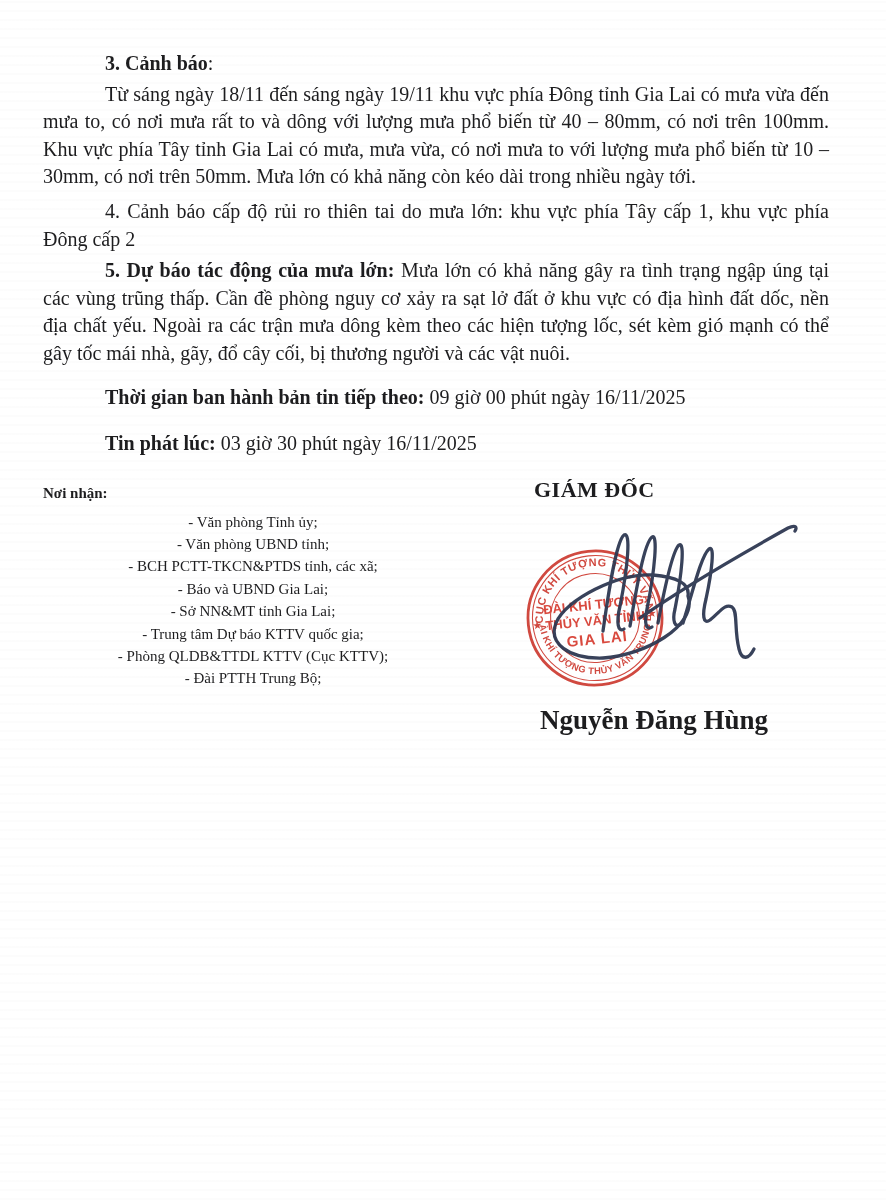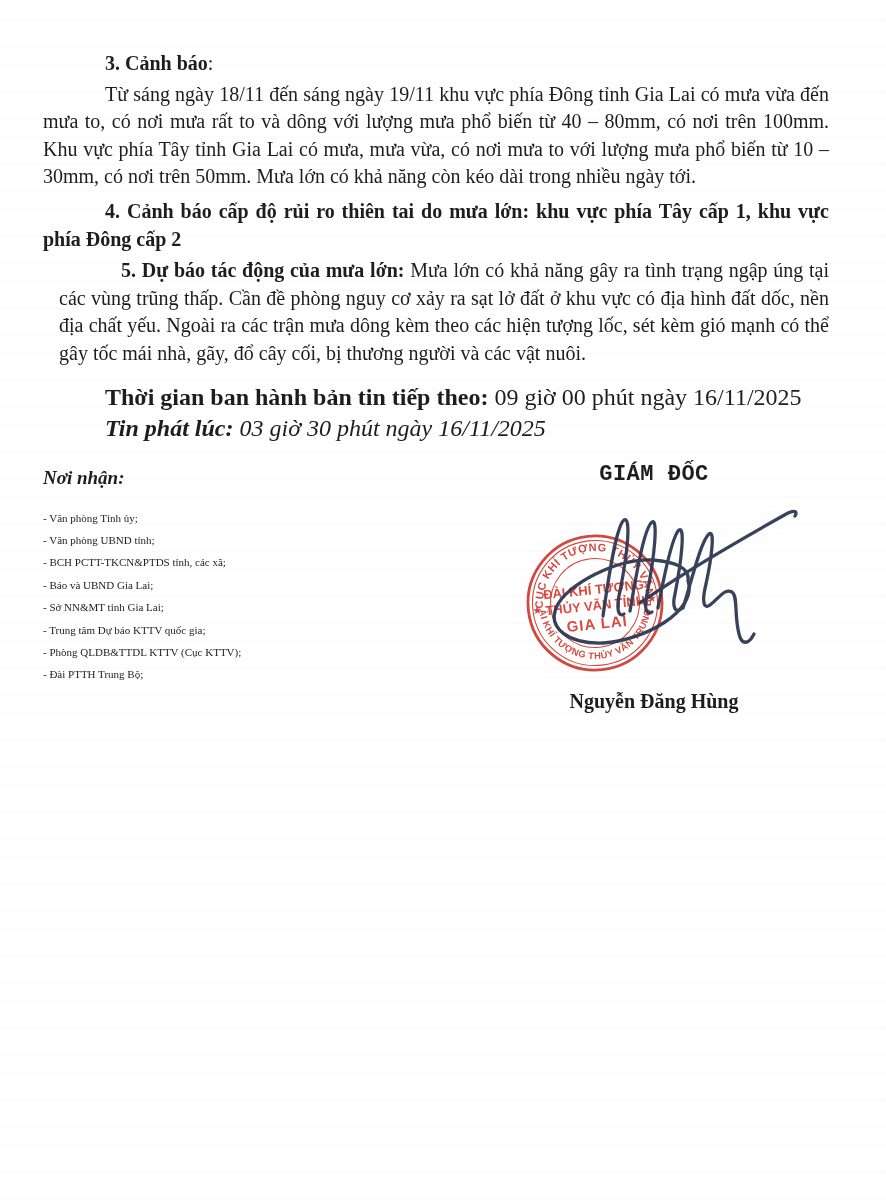--- a/index.html
+++ b/index.html
@@ -32,7 +32,7 @@
     font-size:20px;line-height:27.6px;
   }
   .sec3-body{margin-top:3px;}
-  .sec4{margin-top:7px;font-weight:bold;}
+  .sec4{margin-top:7px;font-weight:normal;}
   .sec5{margin-top:4px;margin-left:16px;}
   .meta{
     font-size:24px;line-height:28px;

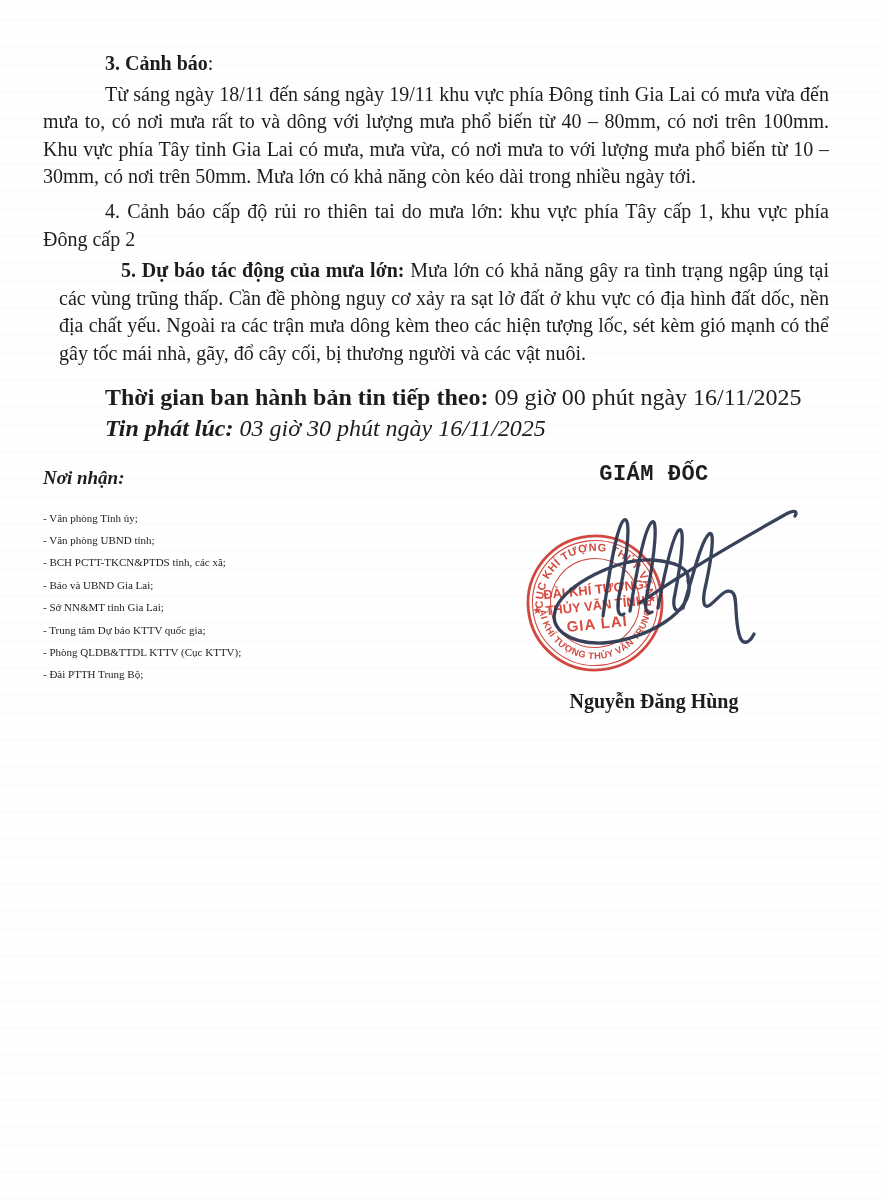--- a/index.html
+++ b/index.html
@@ -33,7 +33,7 @@
   }
   .sec3-body{margin-top:3px;}
   .sec4{margin-top:7px;font-weight:normal;}
-  .sec5{margin-top:4px;margin-left:16px;}
+  .sec5{margin-top:4px;}
   .meta{
     font-size:24px;line-height:28px;
     padding-left:62px;

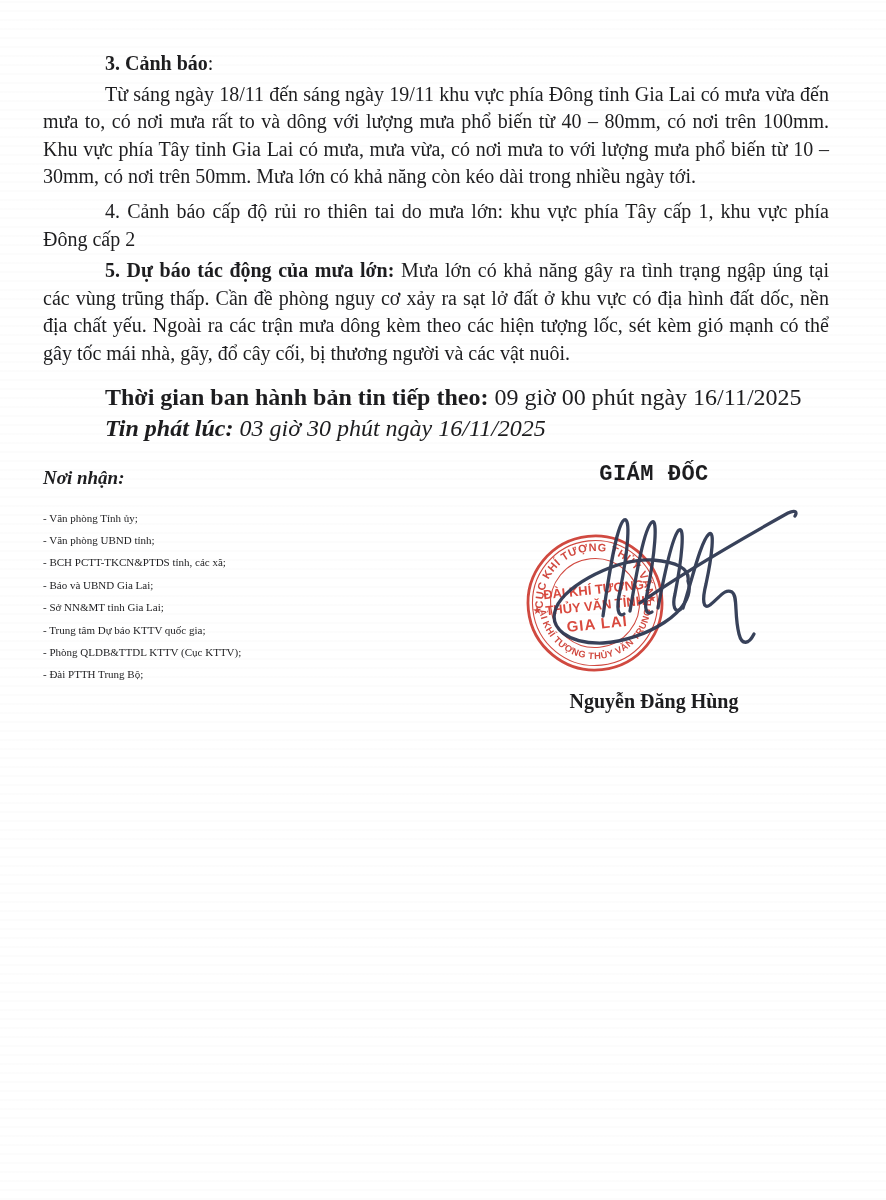--- a/index.html
+++ b/index.html
@@ -35,7 +35,7 @@
   .sec4{margin-top:7px;font-weight:normal;}
   .sec5{margin-top:4px;}
   .meta{
-    font-size:24px;line-height:28px;
+    font-size:20px;line-height:28px;
     padding-left:62px;
   }
   .meta1{margin-top:15px;}

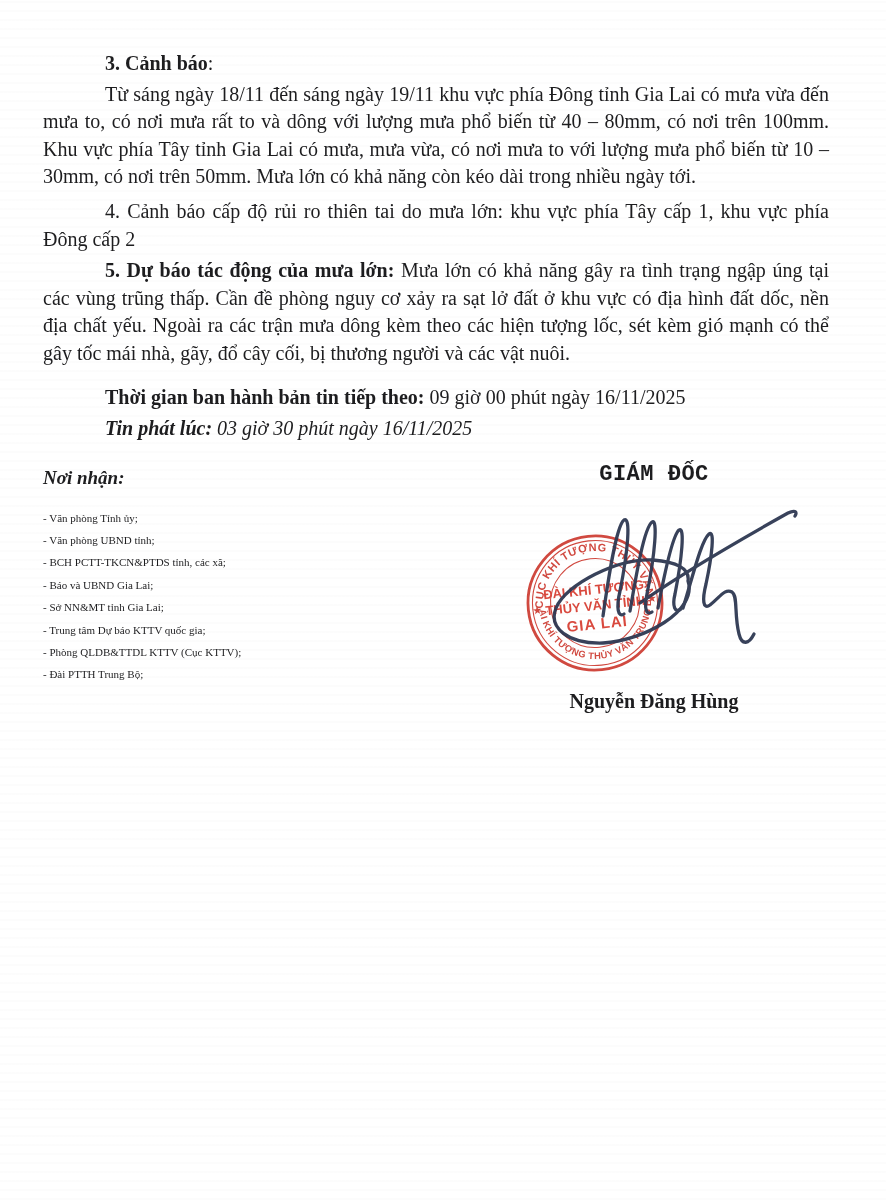--- a/index.html
+++ b/index.html
@@ -39,7 +39,7 @@
     padding-left:62px;
   }
   .meta1{margin-top:15px;}
-  .meta2{margin-top:3px;font-style:italic;}
+  .meta2{margin-top:18px;}
   .footer{
     position:relative;
     margin-top:18px;

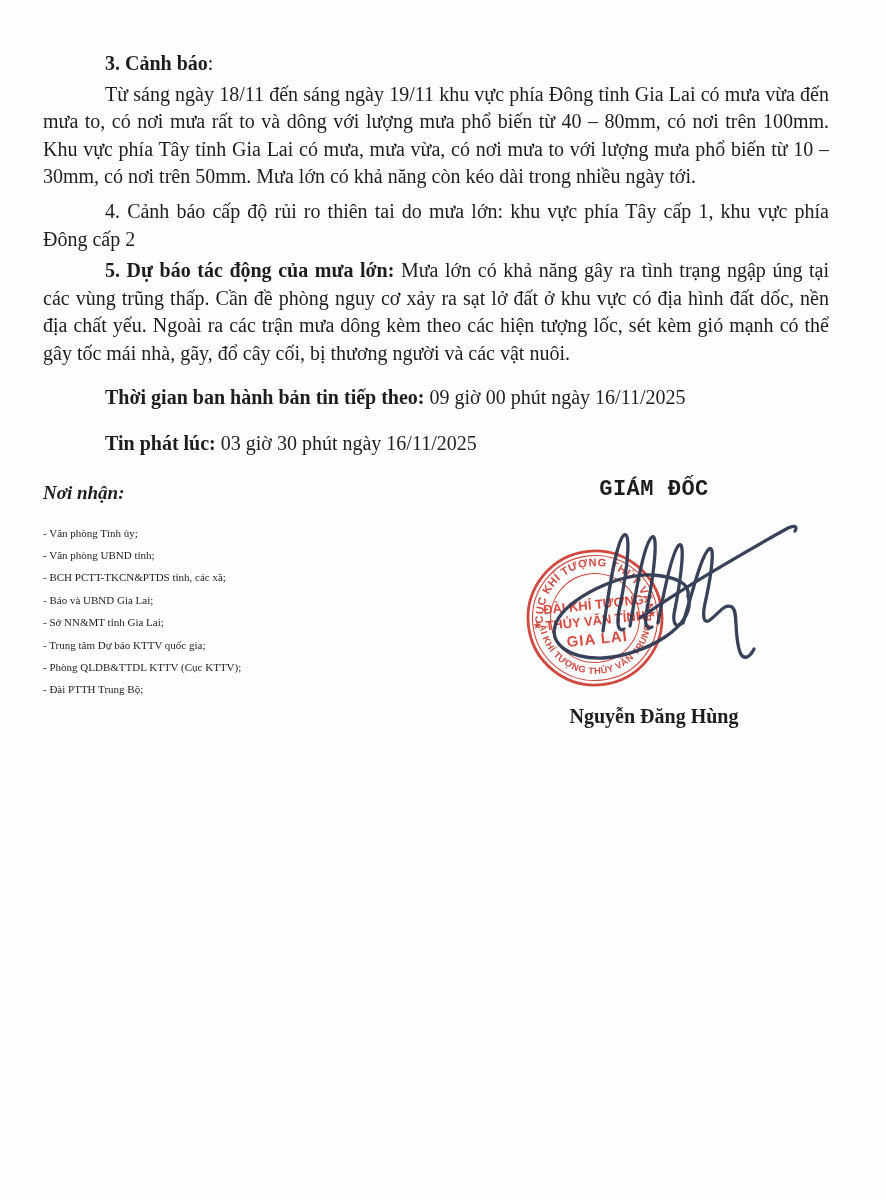--- a/index.html
+++ b/index.html
@@ -46,8 +46,8 @@
     height:300px;
   }
   .noinhan{
-    font-size:19px;line-height:24px;
-    font-weight:bold;font-style:italic;
+    font-size:15px;line-height:24px;
+    font-weight:bold;
     padding-top:6px;
   }
   ul.recipients{

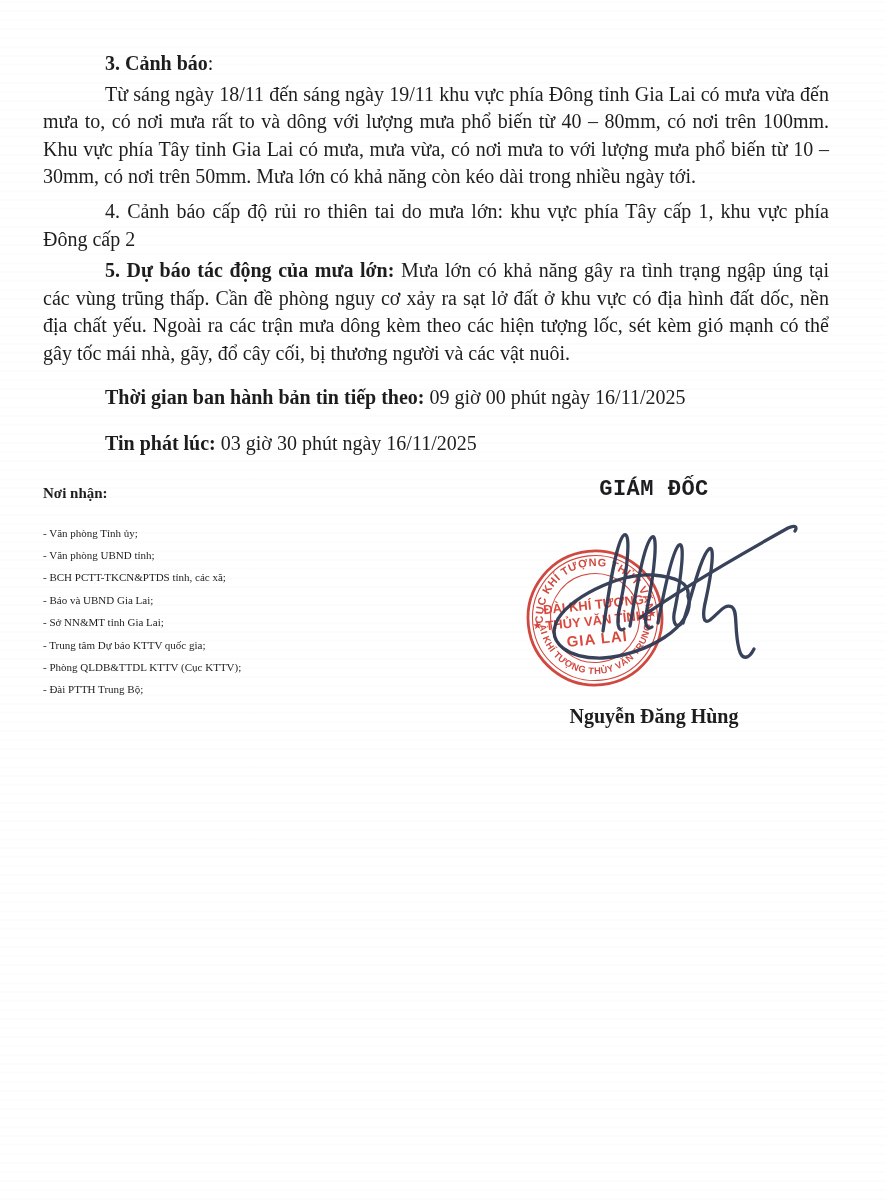--- a/index.html
+++ b/index.html
@@ -57,10 +57,8 @@
   }
   .sign-title{
     position:absolute;left:491px;top:2px;width:240px;
-    text-align:center;
     font-size:22px;font-weight:bold;
     letter-spacing:0.5px;
-    font-family:Liberation Mono, monospace;
   }
   .stamp-wrap{
     position:absolute;left:481px;top:72px;

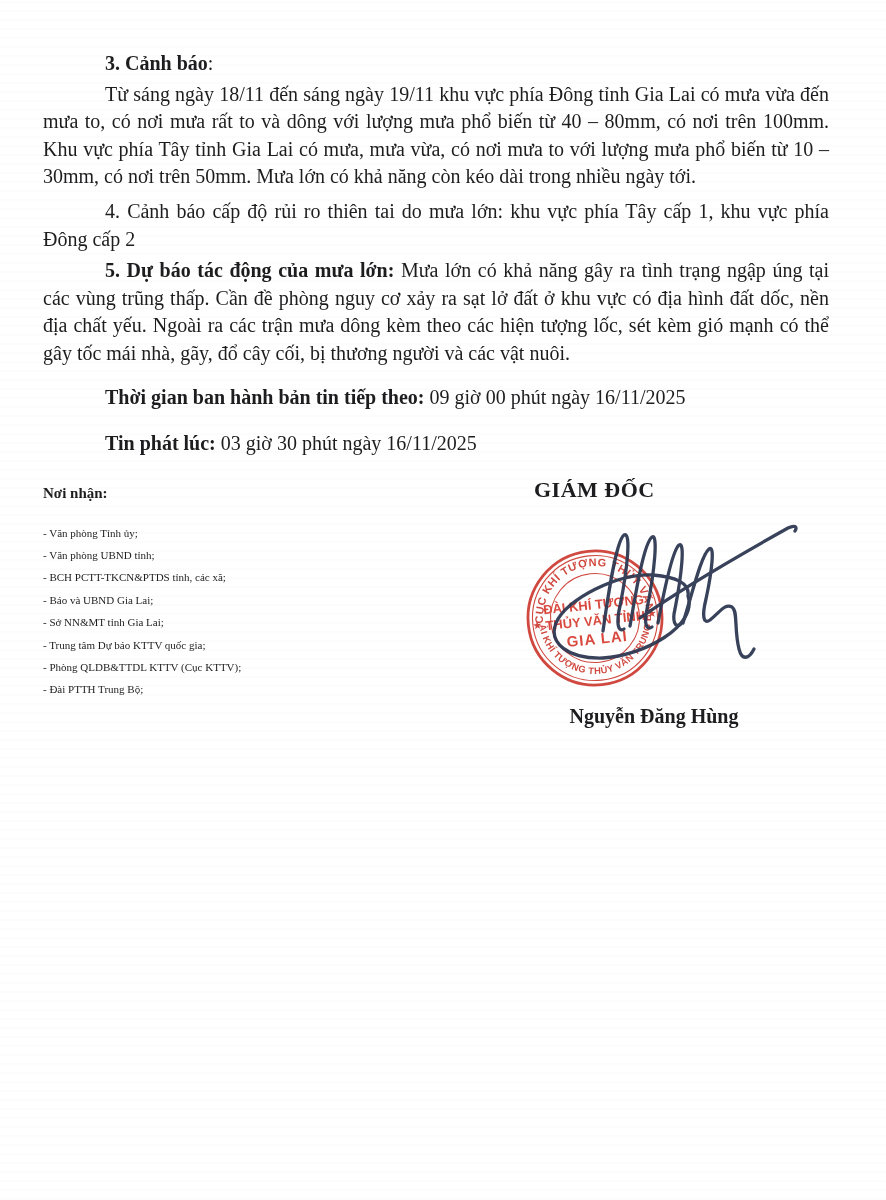--- a/index.html
+++ b/index.html
@@ -51,9 +51,10 @@
     padding-top:6px;
   }
   ul.recipients{
-    list-style:none;margin:17px 0 0 0;padding:0;
-    font-size:11px;line-height:22.4px;
+    list-style:none;margin:6px 0 0 0;padding:0;
+    font-size:15px;line-height:22.4px;
     max-width:420px;
+    text-align:center;
   }
   .sign-title{
     position:absolute;left:491px;top:2px;width:240px;

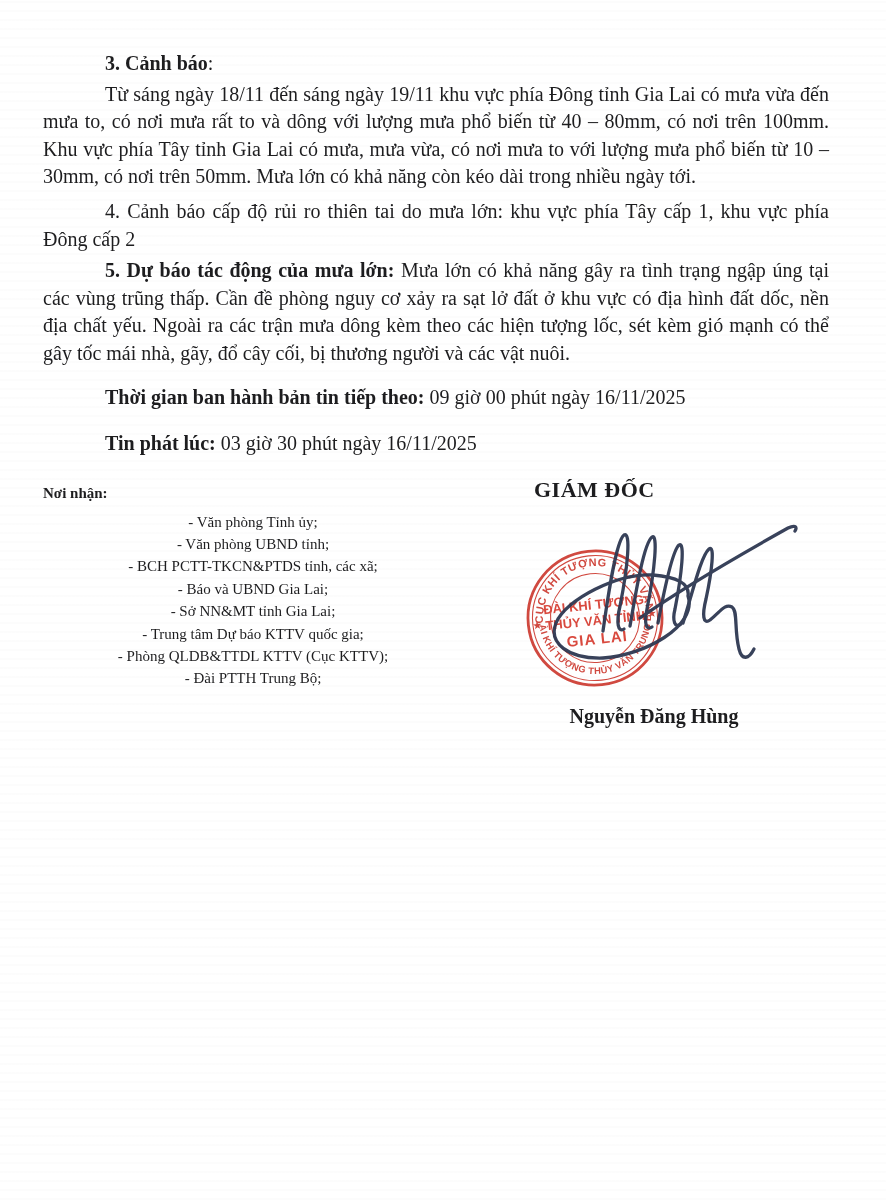--- a/index.html
+++ b/index.html
@@ -93,7 +93,7 @@
   .signer{
     position:absolute;left:491px;top:230px;width:240px;
     text-align:center;
-    font-size:20px;font-weight:bold;
+    font-size:27px;font-weight:bold;
   }
 </style>
 </head>

